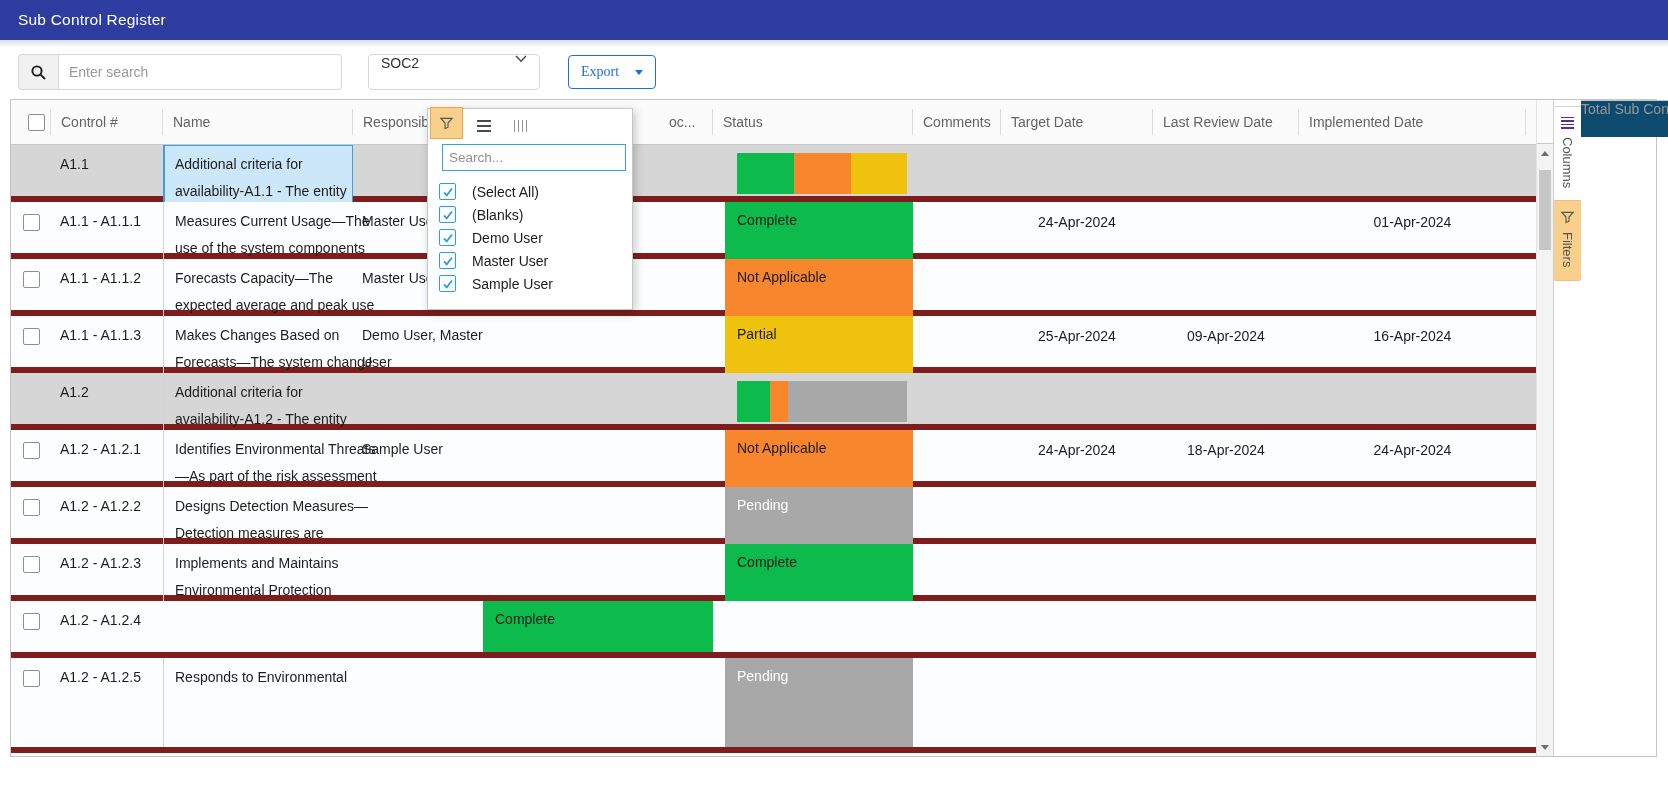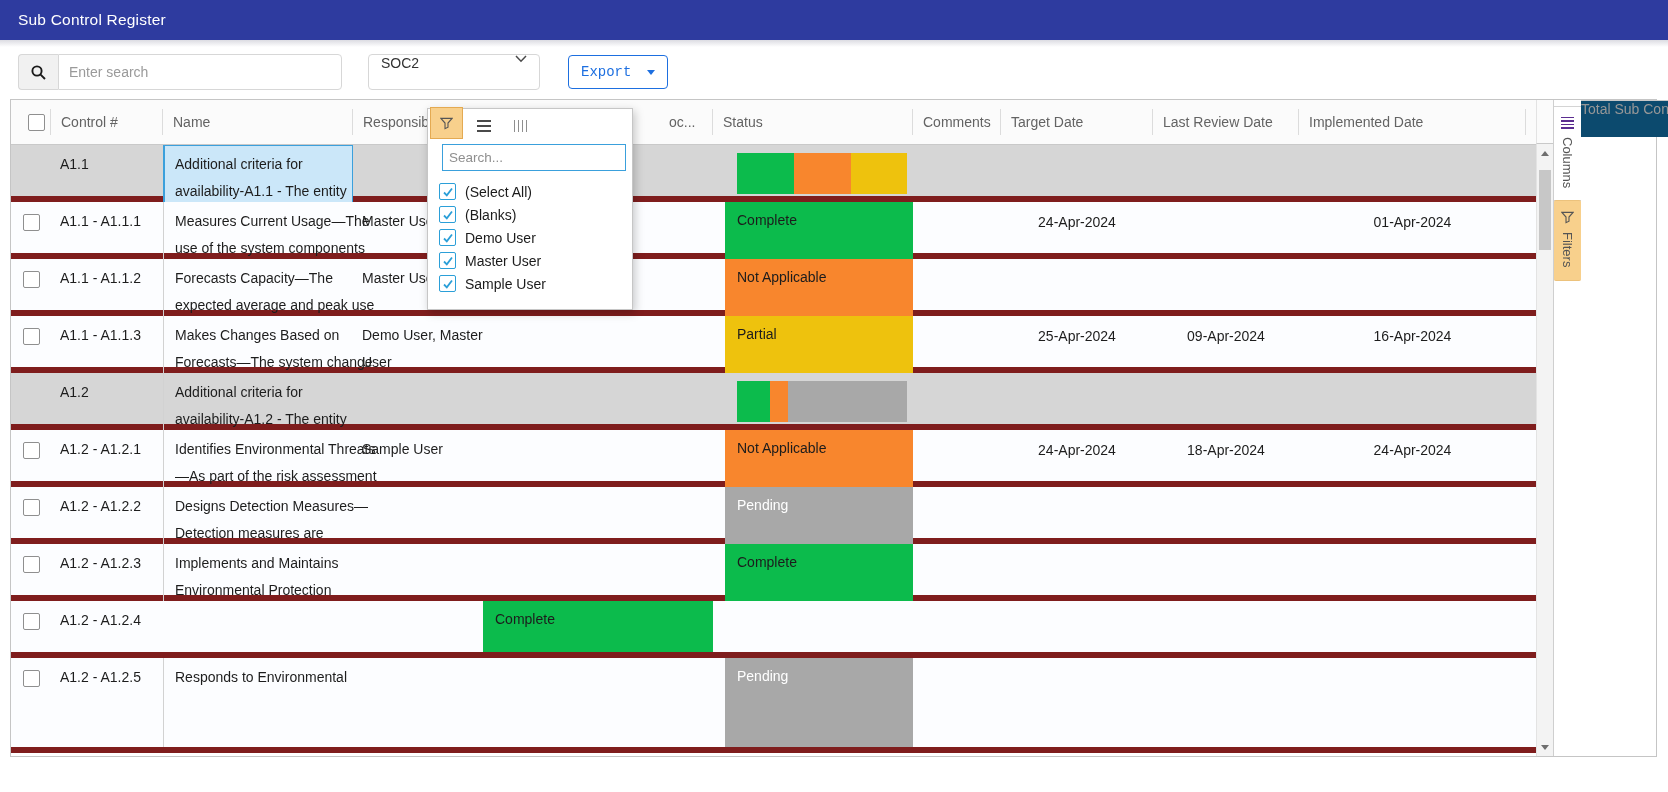--- a/index.html
+++ b/index.html
@@ -26,7 +26,7 @@
     padding:0 12px;box-sizing:border-box;font-size:14px;color:#333;background:#fff;cursor:pointer}
   .export-btn{position:absolute;left:568px;top:55px;height:34px;padding:0 12px;border:1px solid var(--accent);
     border-radius:4px;background:#fff;color:var(--accent);font-size:14px;display:flex;align-items:center;gap:16px;
-    box-sizing:border-box;cursor:pointer;font-family:Liberation Mono, monospace}
+    box-sizing:border-box;cursor:pointer;font-family:Liberation Serif, serif}
   .caret-down{width:0;height:0;border-left:4px solid transparent;border-right:4px solid transparent;
     border-top:5px solid var(--accent)}
   

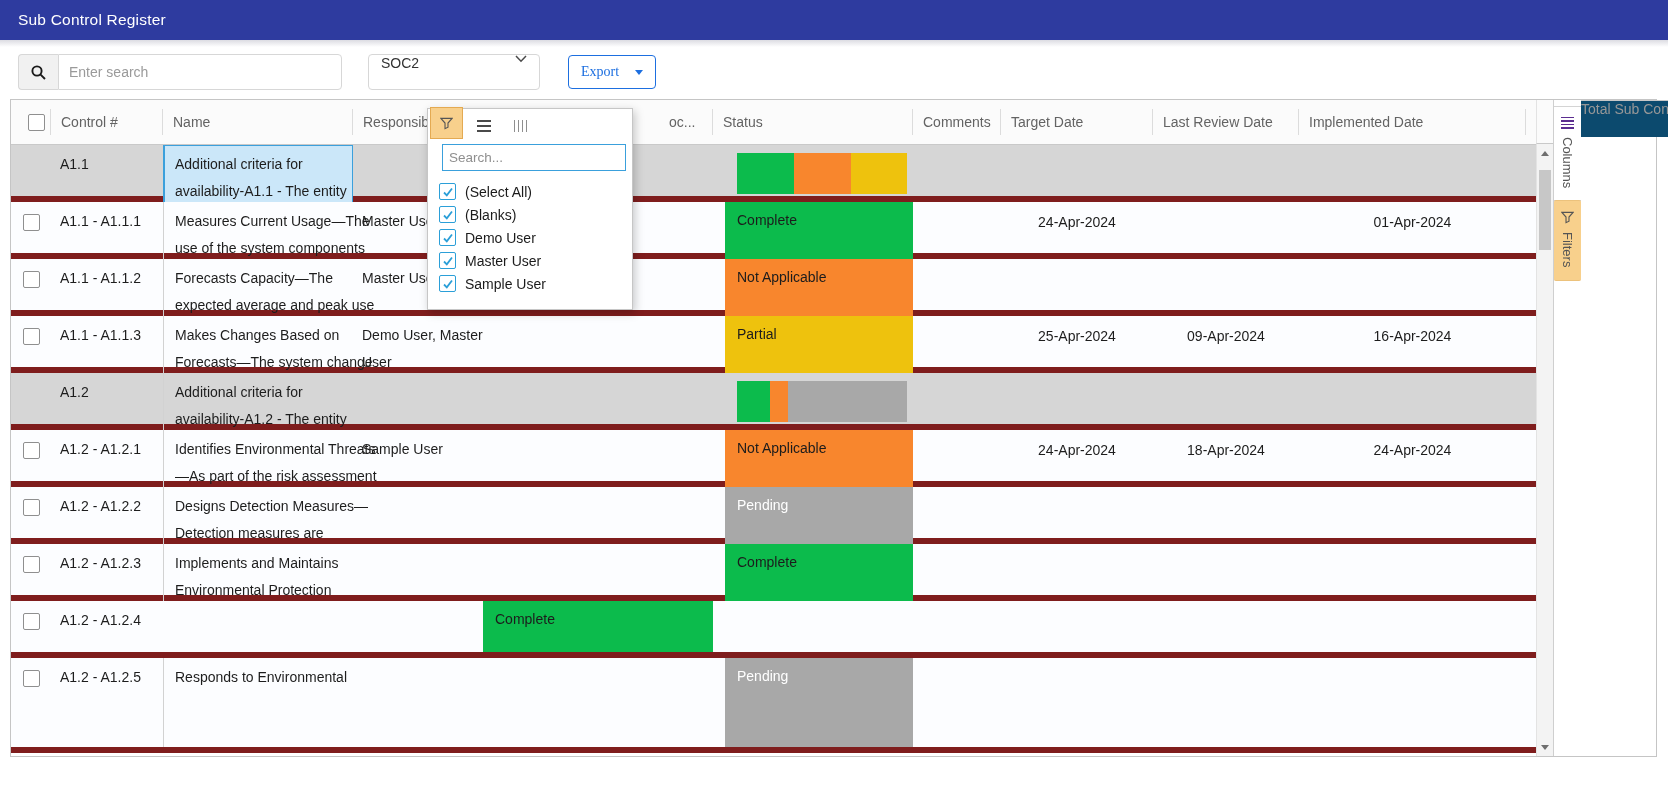--- a/index.html
+++ b/index.html
@@ -95,7 +95,7 @@
   .popup-search{display:block;margin:1px 14px 9px;width:calc(100% - 20px);height:27px;border:1px solid #3aa0dc;
     box-sizing:border-box;padding:0 6px;font-size:13.5px;color:#333;outline:none;font-family:inherit}
   .popup-search::placeholder{color:#8f8f8f}
-  .popup-item{display:flex;align-items:center;gap:9px;padding:3px 0 3px 11px;font-size:14px;color:#1b1b1b;cursor:pointer}
+  .popup-item{display:flex;align-items:center;gap:16px;padding:3px 0 3px 11px;font-size:14px;color:#1b1b1b;cursor:pointer}
 </style>
 </head>
 <body>

